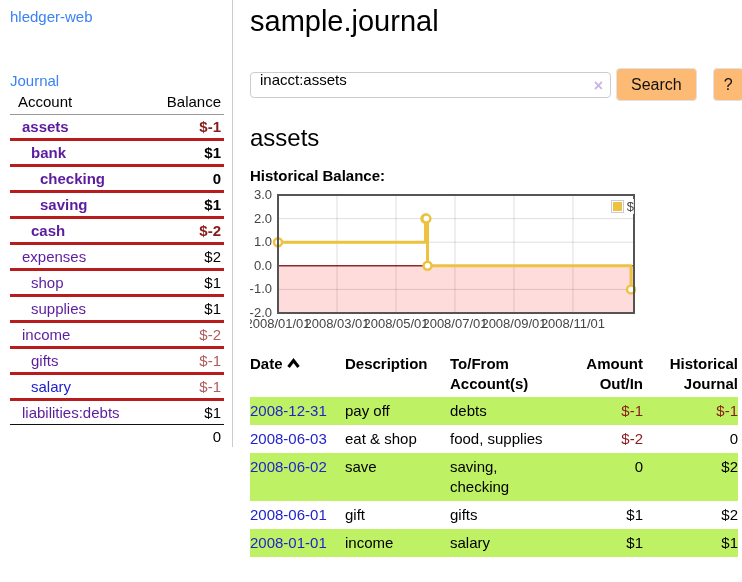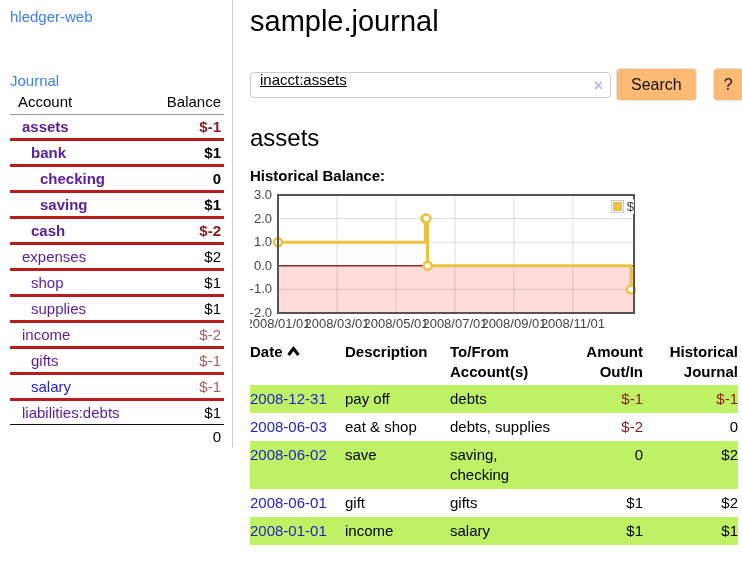--- a/index.html
+++ b/index.html
@@ -38,7 +38,7 @@
   .searchbox { position:relative; width:361px; }
   .searchbox input { width:100%; height:24px; font-size:15px;
     font-family:"Liberation Sans",sans-serif;
-    padding:6px 26px 18px 9px; border:1px solid #ccc; border-radius:4px; outline:none;text-decoration:underline; }
+    padding:6px 26px 18px 9px; border:1px solid #ccc; border-radius:4px; outline:none; }
   .searchbox .clear { position:absolute; right:8px; top:6px; color:#c9b3e6;
     font-size:16px; font-weight:bold; cursor:pointer; }
   .btn { height:33px; background:#fdba74; border:1px solid #e2e2e2; border-radius:4px;

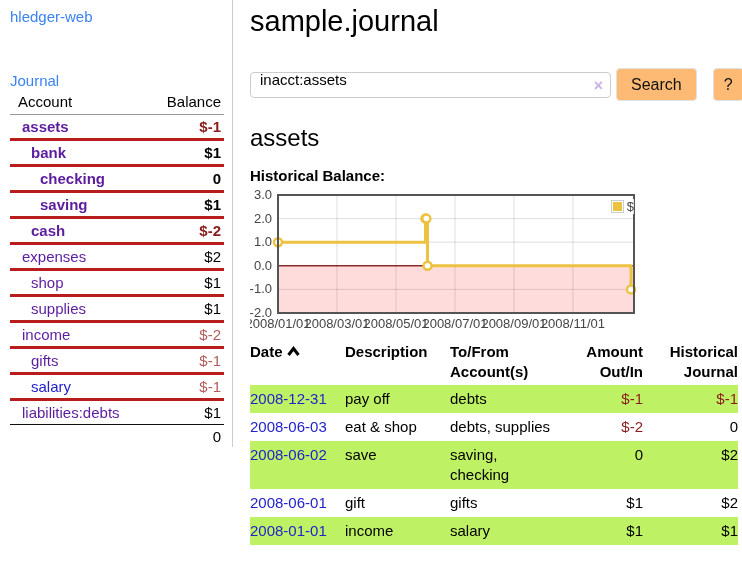--- a/index.html
+++ b/index.html
@@ -56,7 +56,7 @@
     box-shadow: inset 0 0 0 1px #fff; margin-right:3px; }
 
   
-  table.reg { border-collapse:collapse; width:488px; font-size:15px; }
+  table.reg { border-collapse:collapse; width:488px; font-size:15px; margin-top:12px; }
   table.reg th { font-weight:bold; text-align:left; vertical-align:top;
     padding:3px 0; line-height:20px; }
   table.reg th.r, table.reg td.r { text-align:right; }

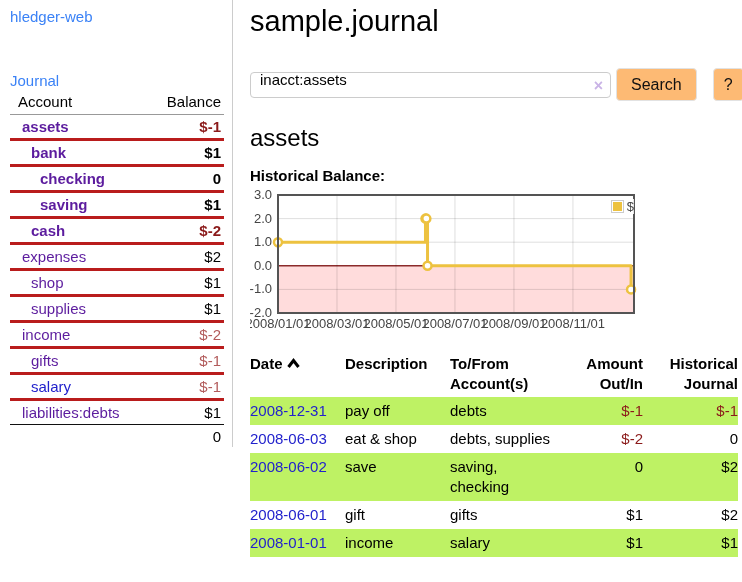--- a/index.html
+++ b/index.html
@@ -227,7 +227,7 @@
         <tr>
           <td class="date"><a href="#">2008-06-03</a></td>
           <td>eat &amp; shop</td>
-          <td>debts, supplies</td>
+          <td>food, supplies</td>
           <td class="r neg">$-2</td>
           <td class="r">0</td>
         </tr>

